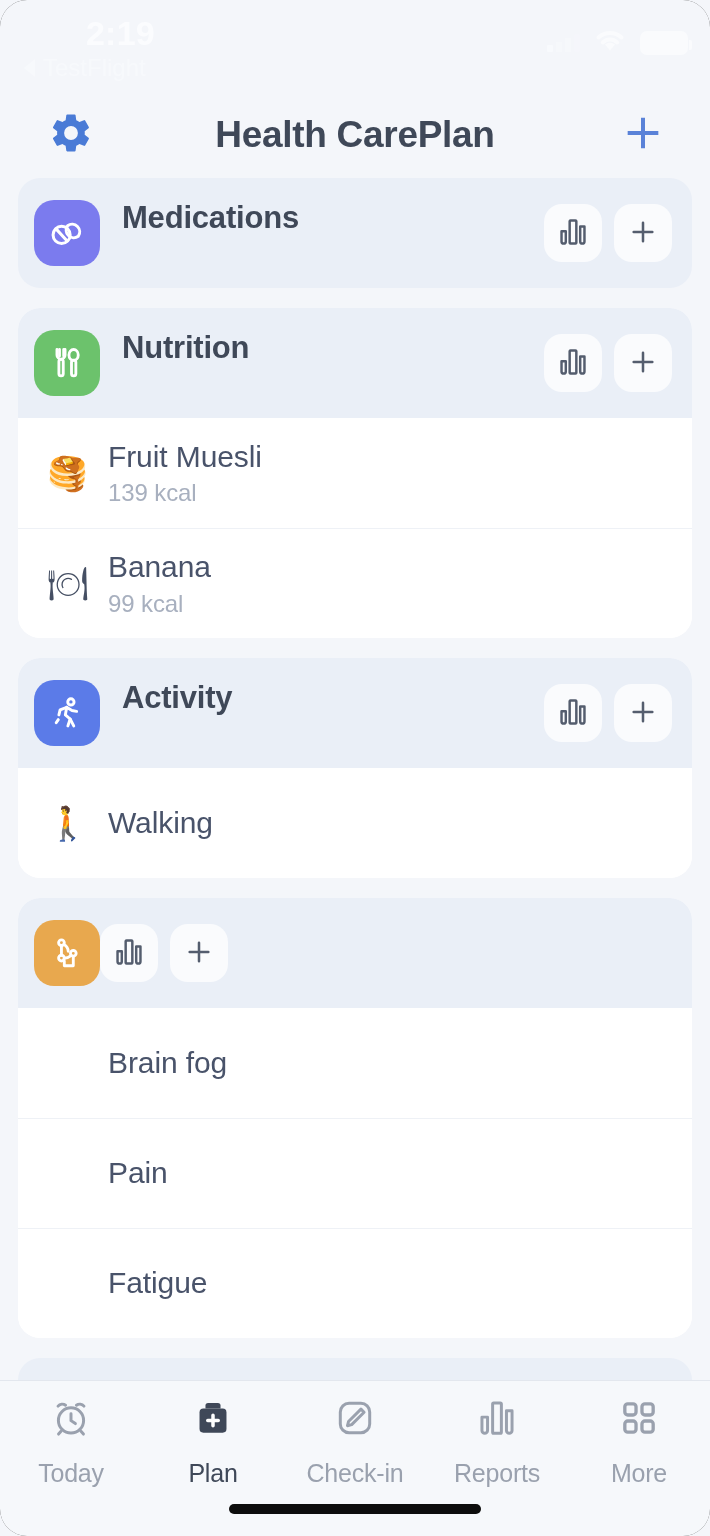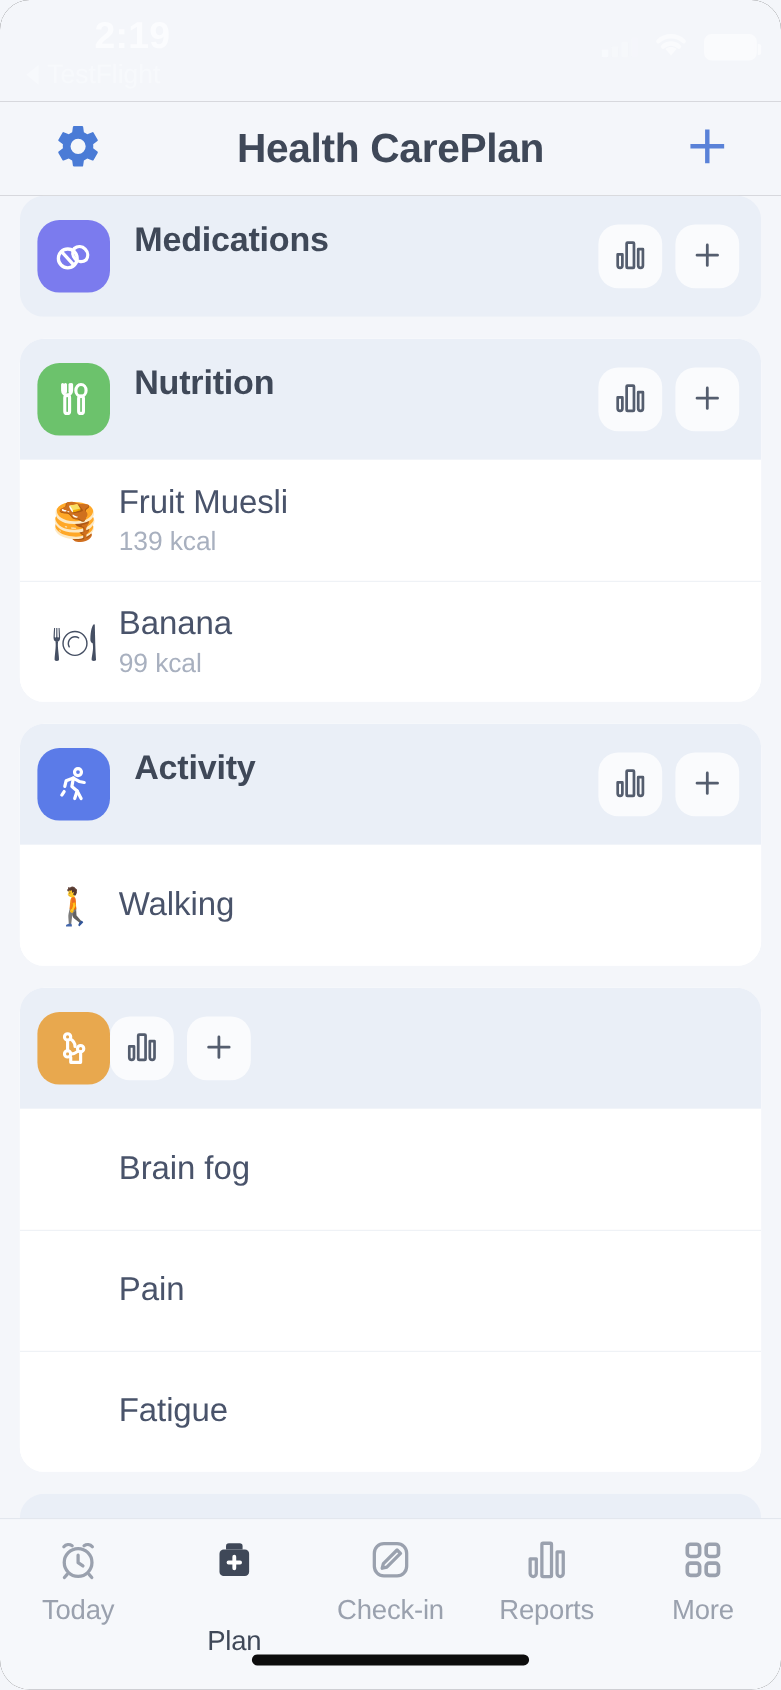--- a/index.html
+++ b/index.html
@@ -236,7 +236,7 @@
     display: flex;
     flex-direction: column;
     align-items: center;
-    gap: 9px;
+    gap: 18px;
     cursor: pointer;
   }
   .tab-ico { height: 46px; display:flex; align-items:center; justify-content:center; }

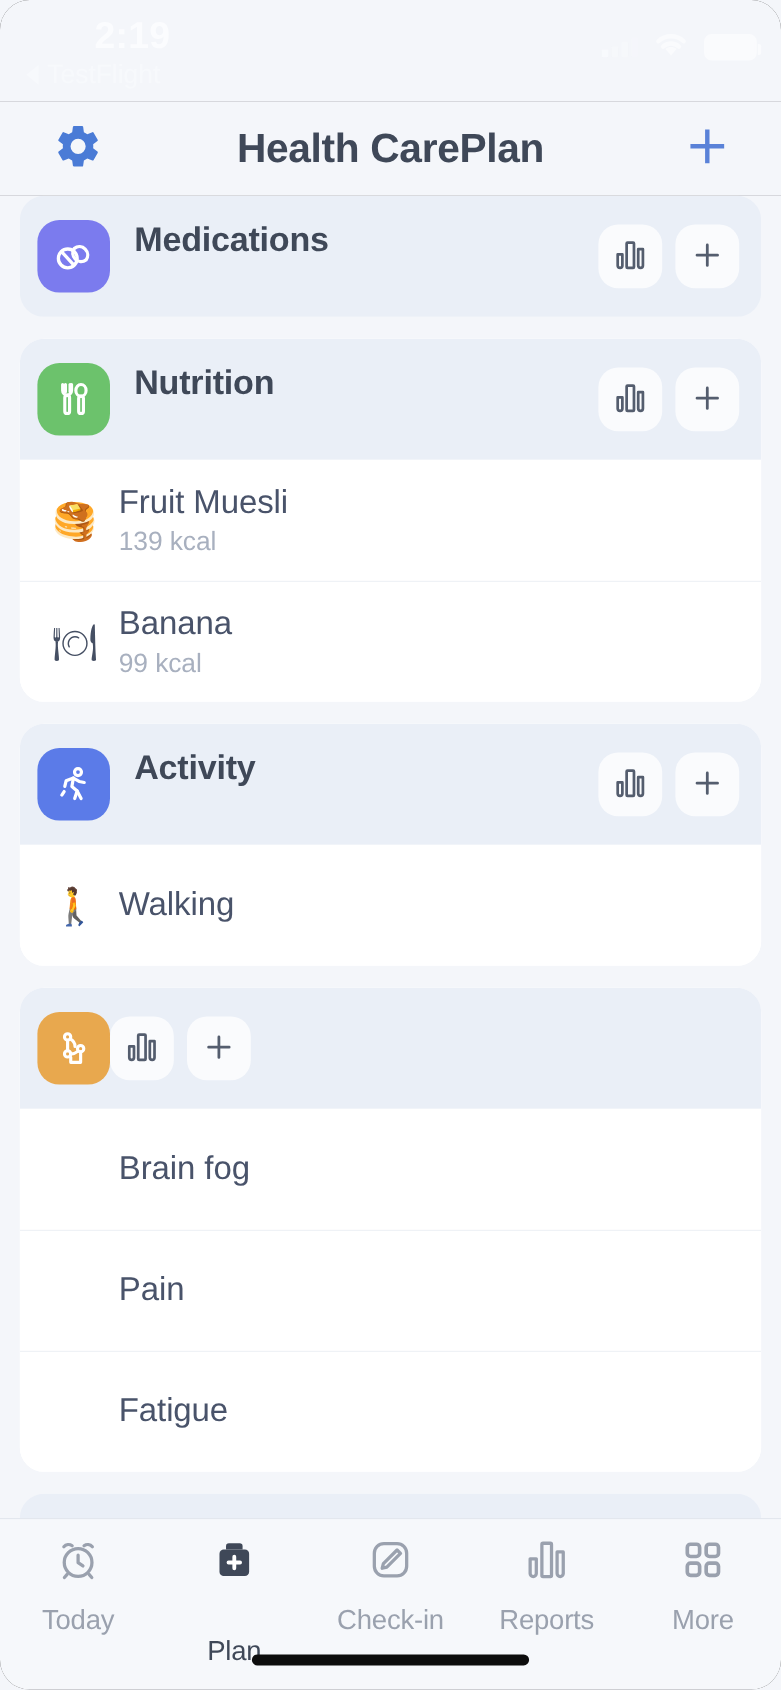--- a/index.html
+++ b/index.html
@@ -245,7 +245,7 @@
     color: #9aa1ae;
     letter-spacing: -0.2px;
   }
-  .tab.active .tab-label { color: #3f4858; font-weight: 500; margin-top: 28px; }
+  .tab.active .tab-label { color: #3f4858; font-weight: 500; }
 
   .home-ind {
     position: absolute;

